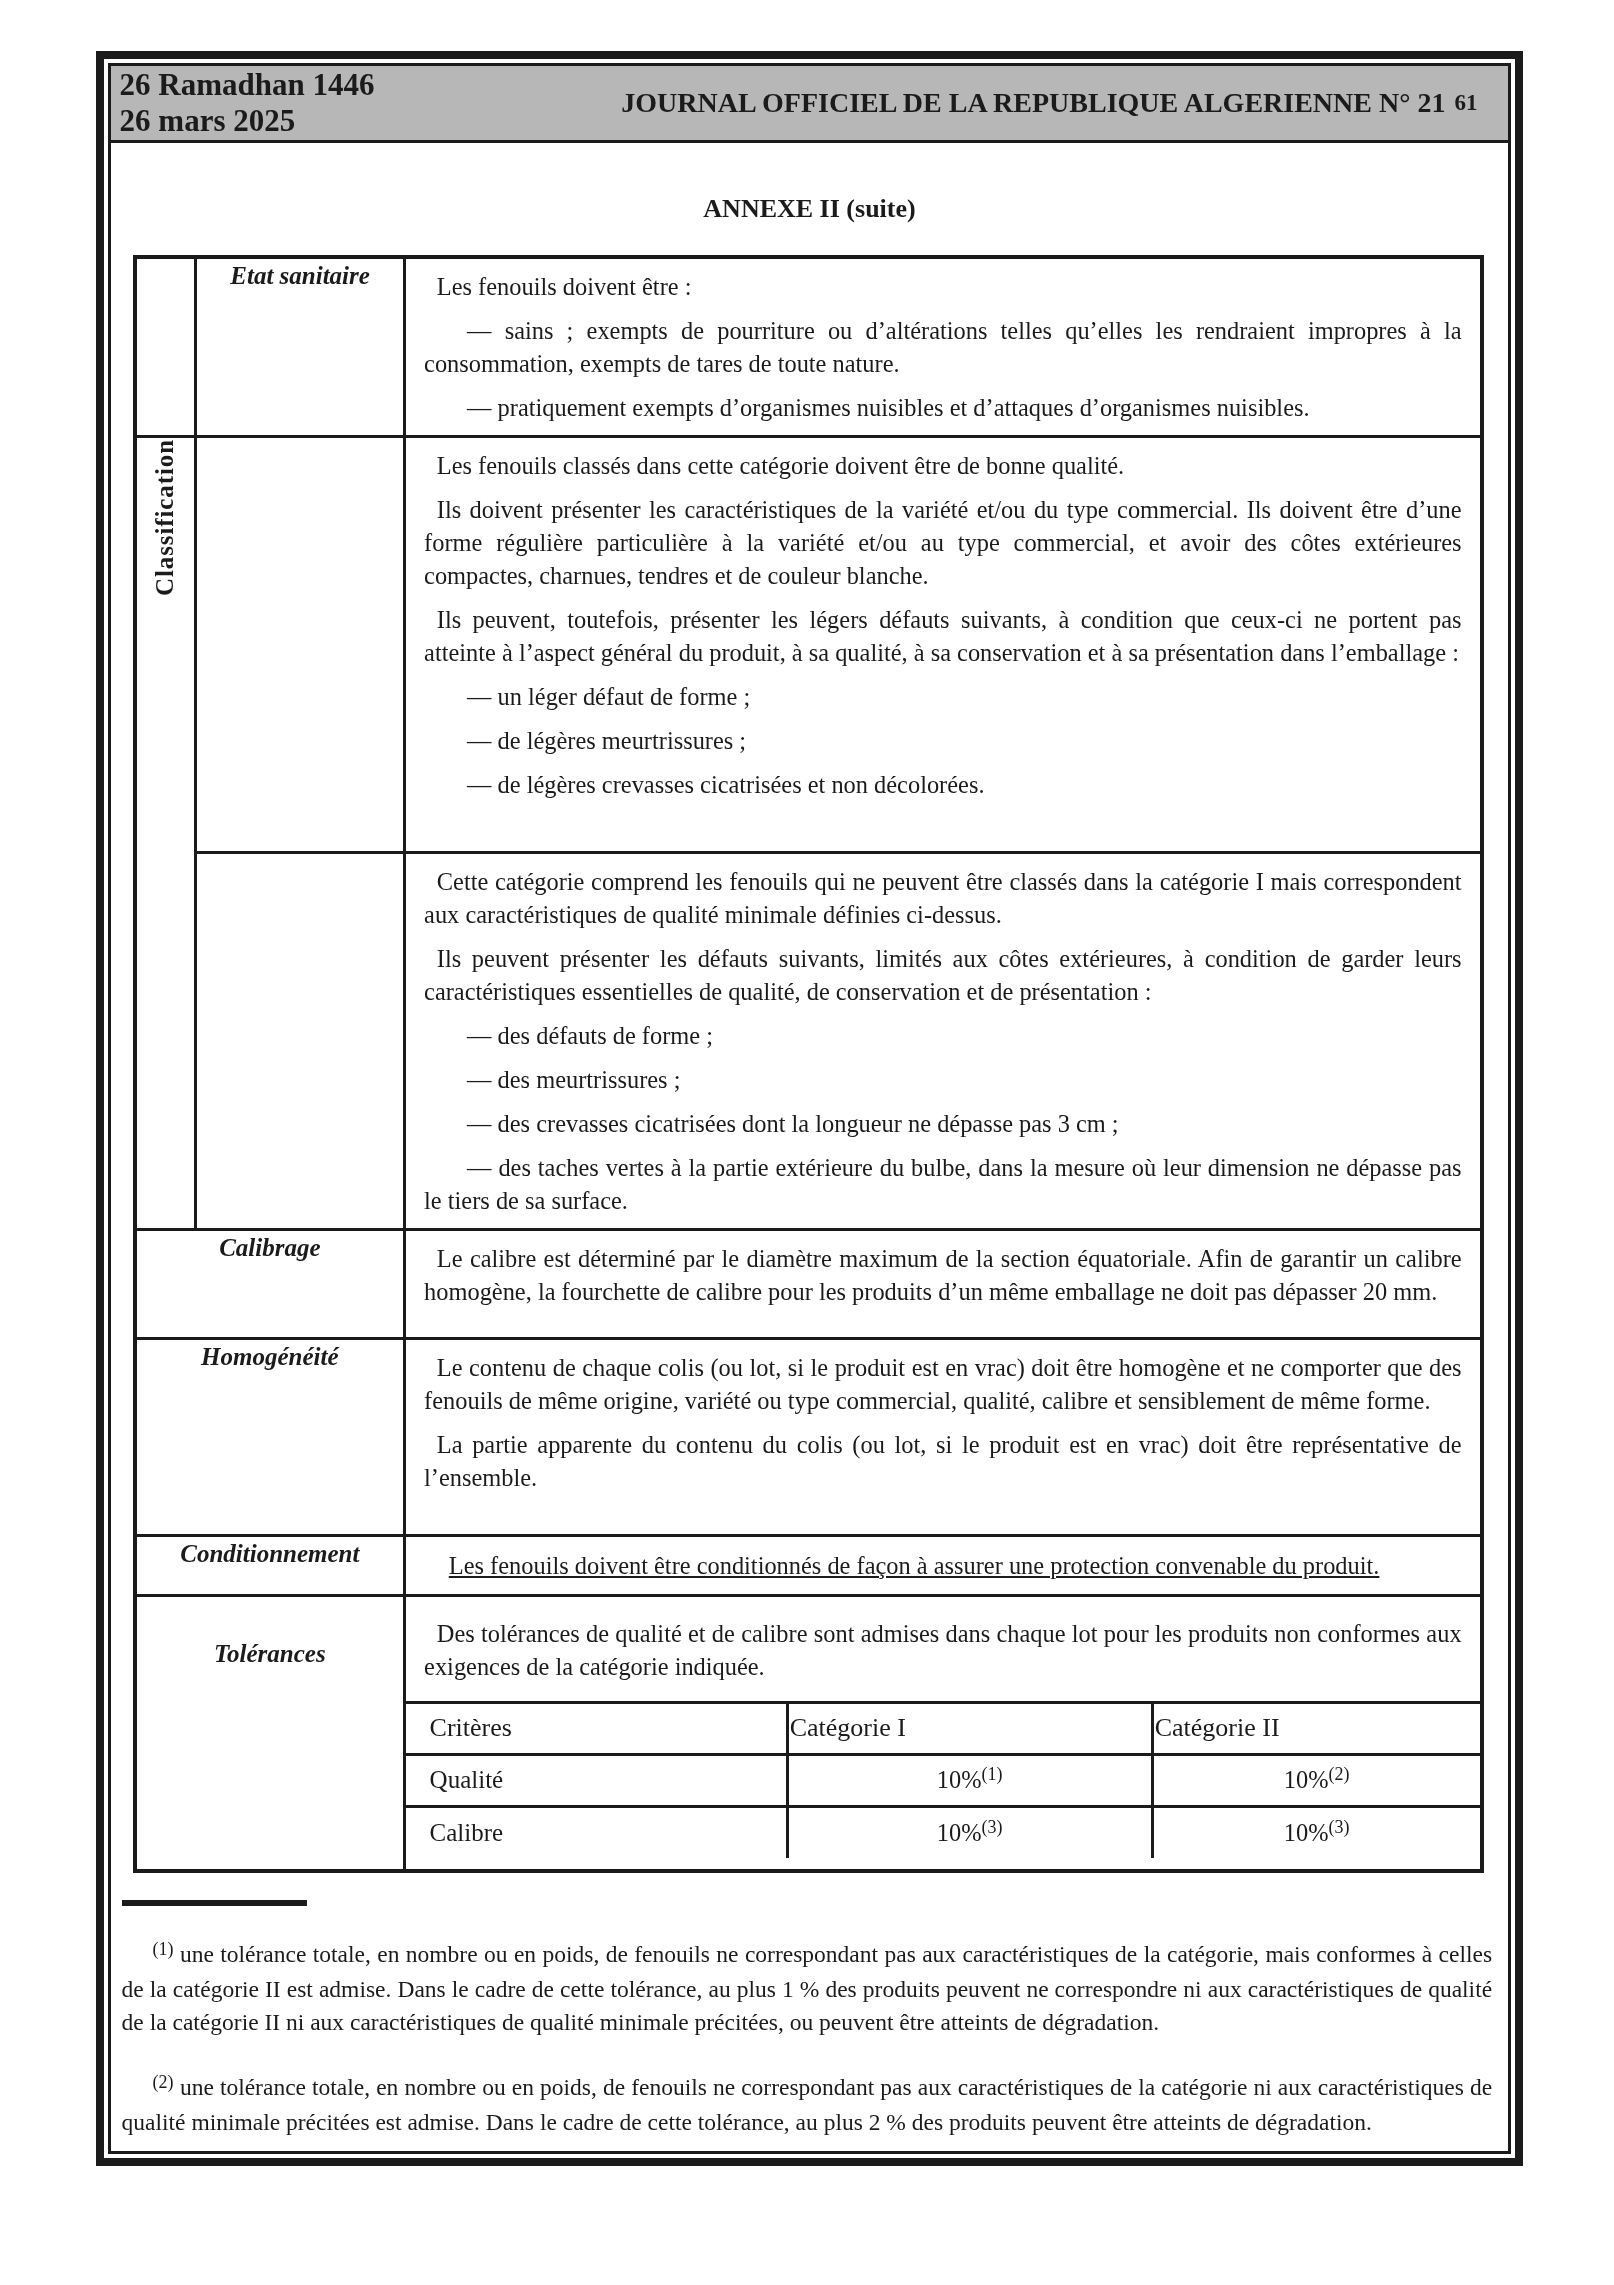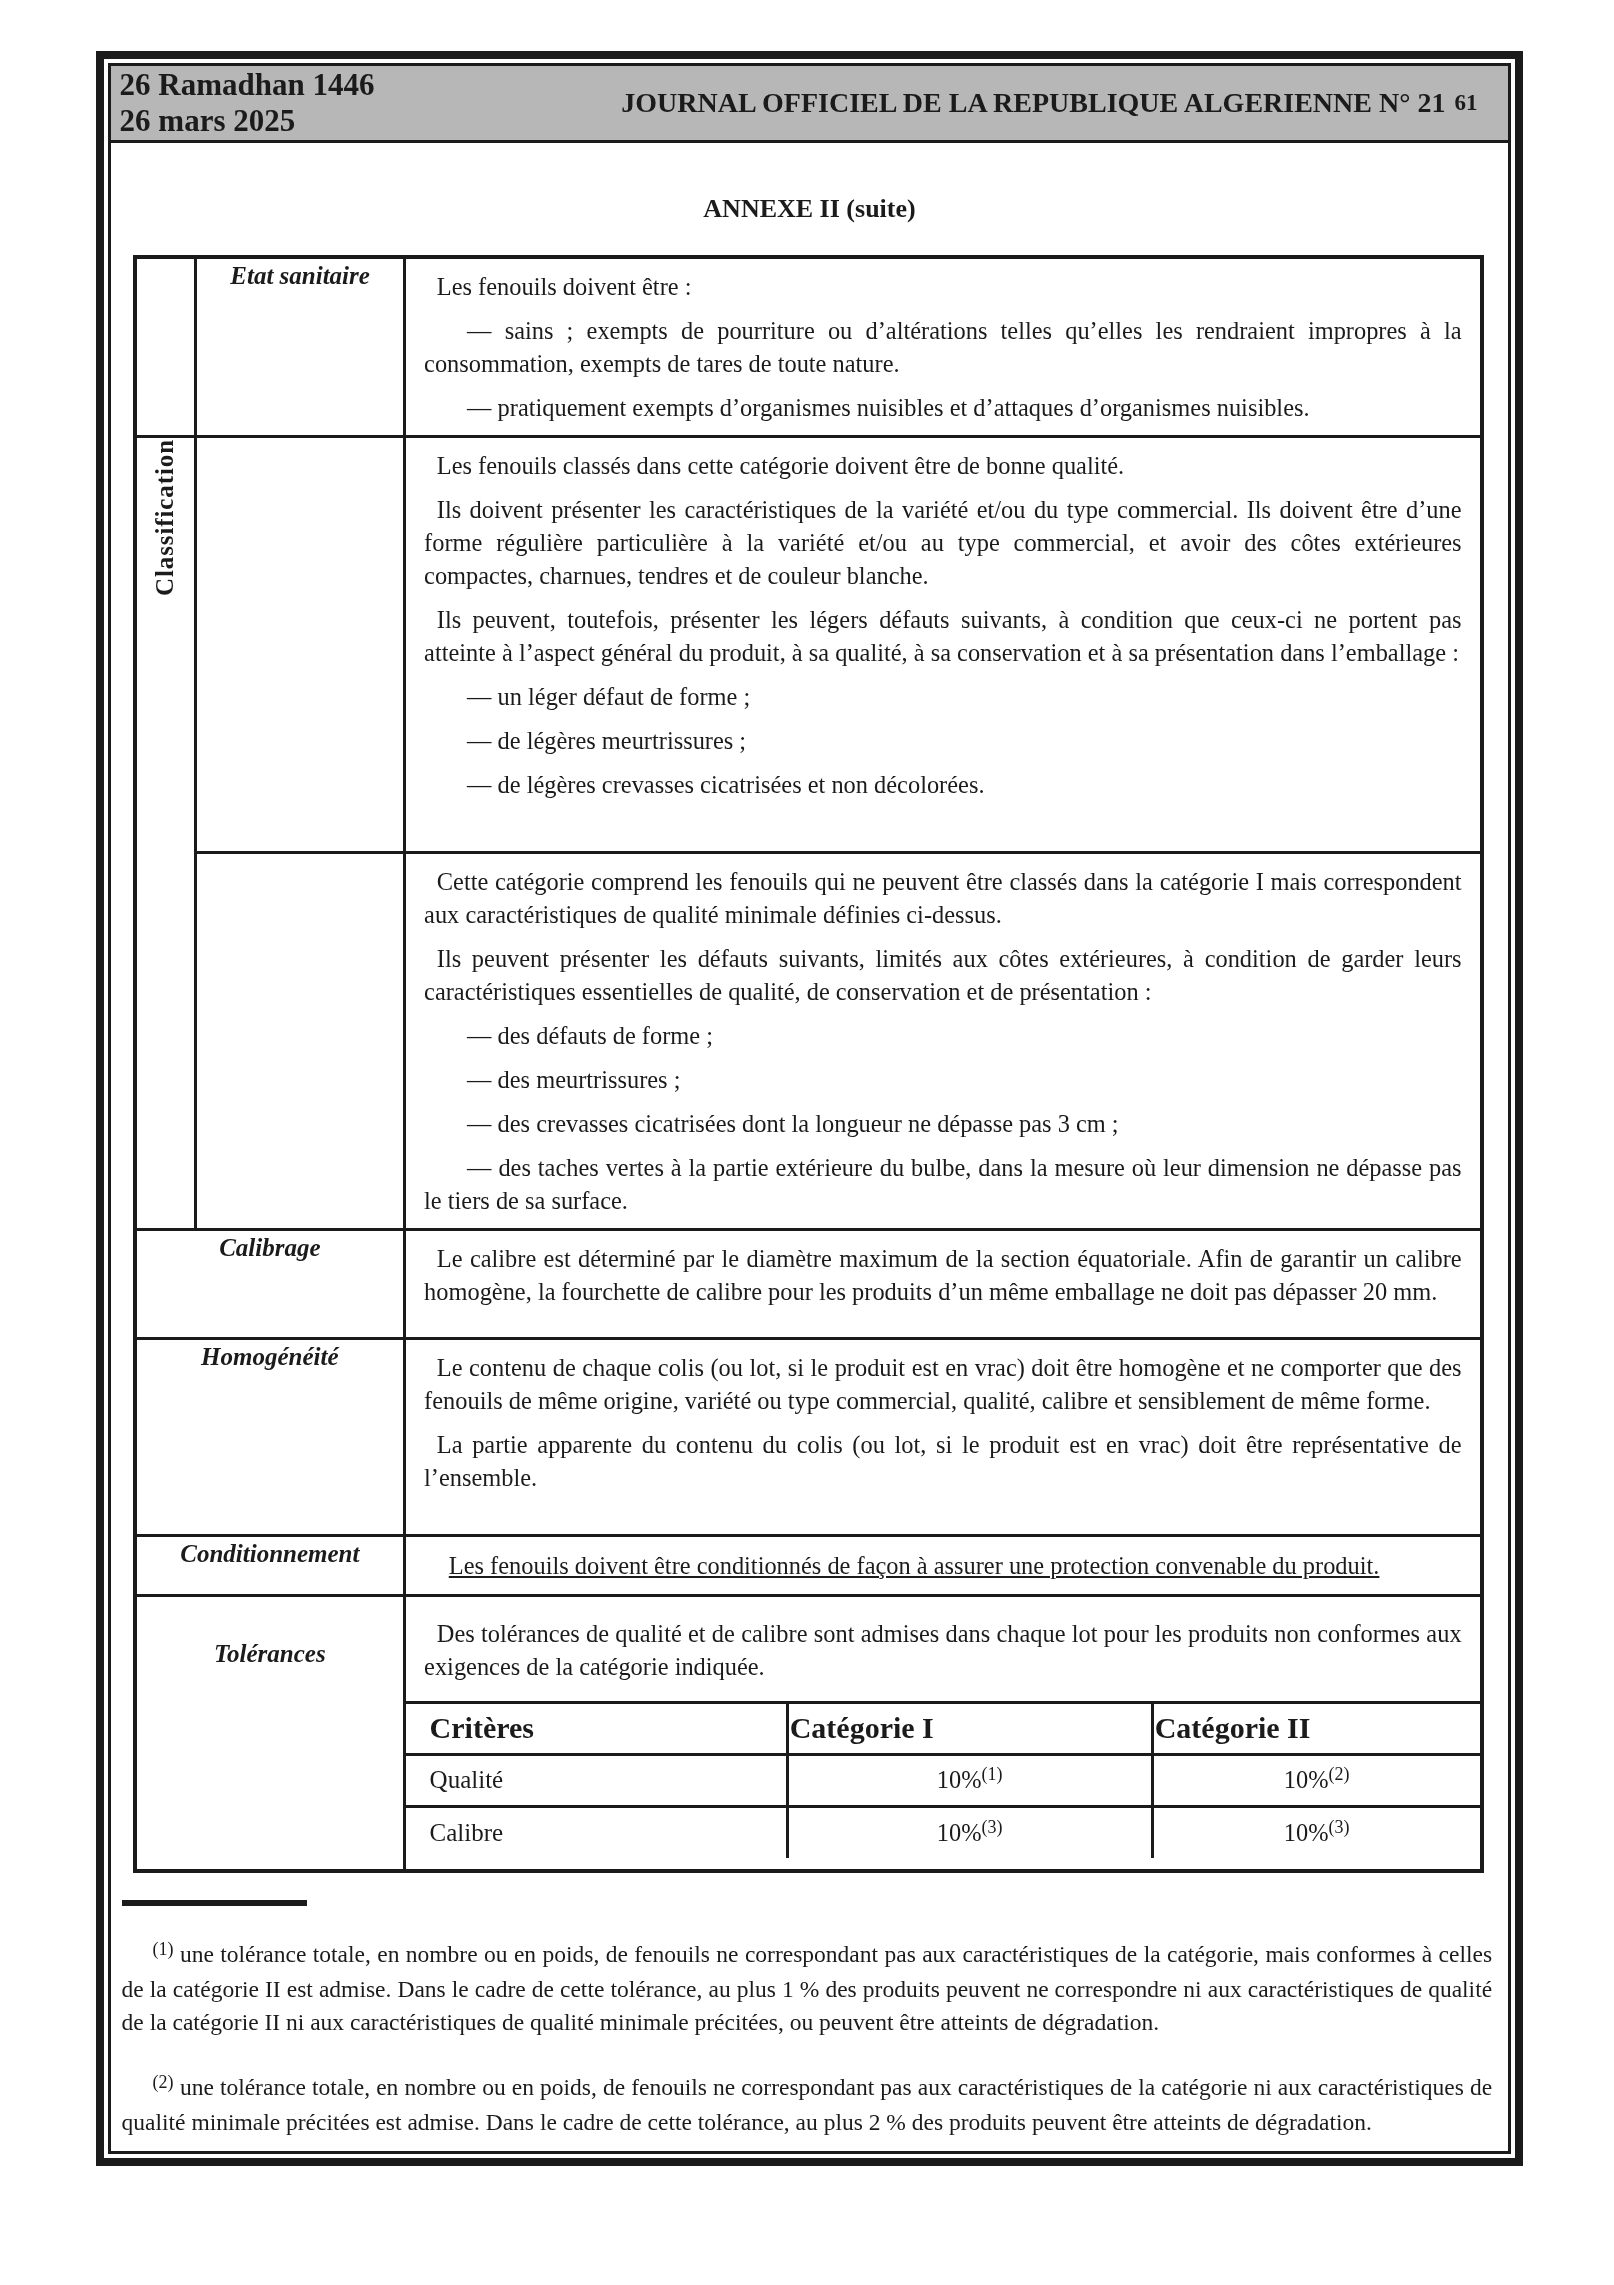--- a/index.html
+++ b/index.html
@@ -79,7 +79,7 @@
   .tol-table tr > *:last-child { border-right:none; }
   .tol-table tr:last-child > * { border-bottom:none; }
   .tol-table tr { height:52px; }
-  .tol-head { font-size:30px; font-weight:bold; }
+  .tol-head { font-size:26px; font-weight:normal; }
   .tol-crit { text-align:left; padding-left:23.5px; }
   .tol-cat { text-align:left; }
   .tol-rowlabel { font-size:25px; font-weight:normal; text-align:left; padding-left:23.5px; }

